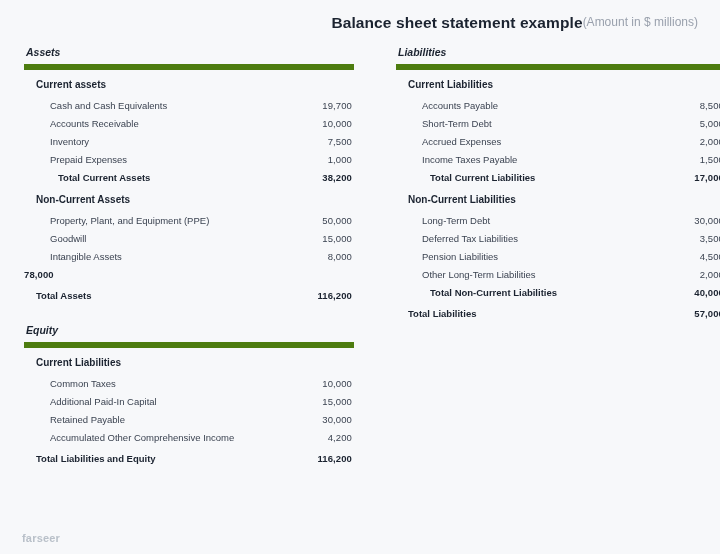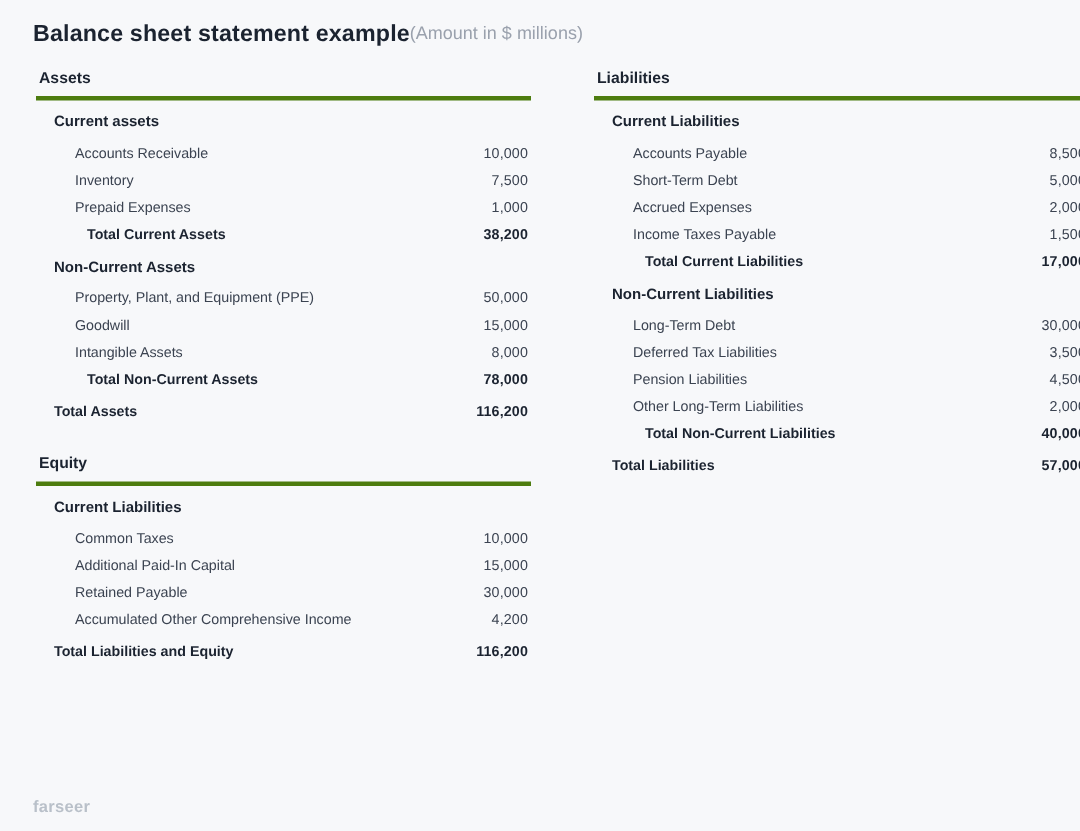--- a/index.html
+++ b/index.html
@@ -25,7 +25,7 @@
   .titlebar {
     display: flex;
     align-items: flex-end;
-    justify-content: flex-start;
+    justify-content: flex-end;
     padding: 0 2px 10px 2px;
   }
   .title {

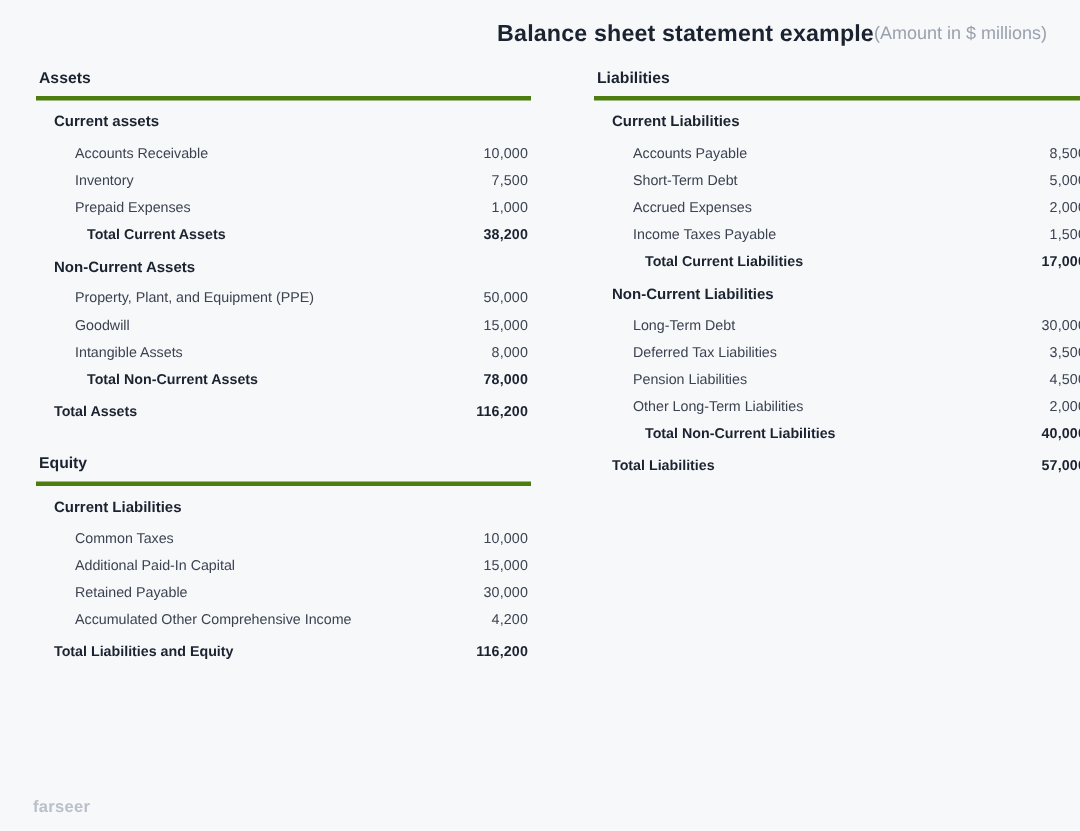--- a/index.html
+++ b/index.html
@@ -56,8 +56,9 @@
     font-weight: bold;
     color: #1b2330;
     padding: 4px 0 6px 2px;
-    border-bottom: 3px solid #4d7c0f;
+    border-bottom: 6px solid #4d7c0f;
     margin-bottom: 2px;
+    font-style: italic;
   }
   .group-head {
     font-size: 10px;

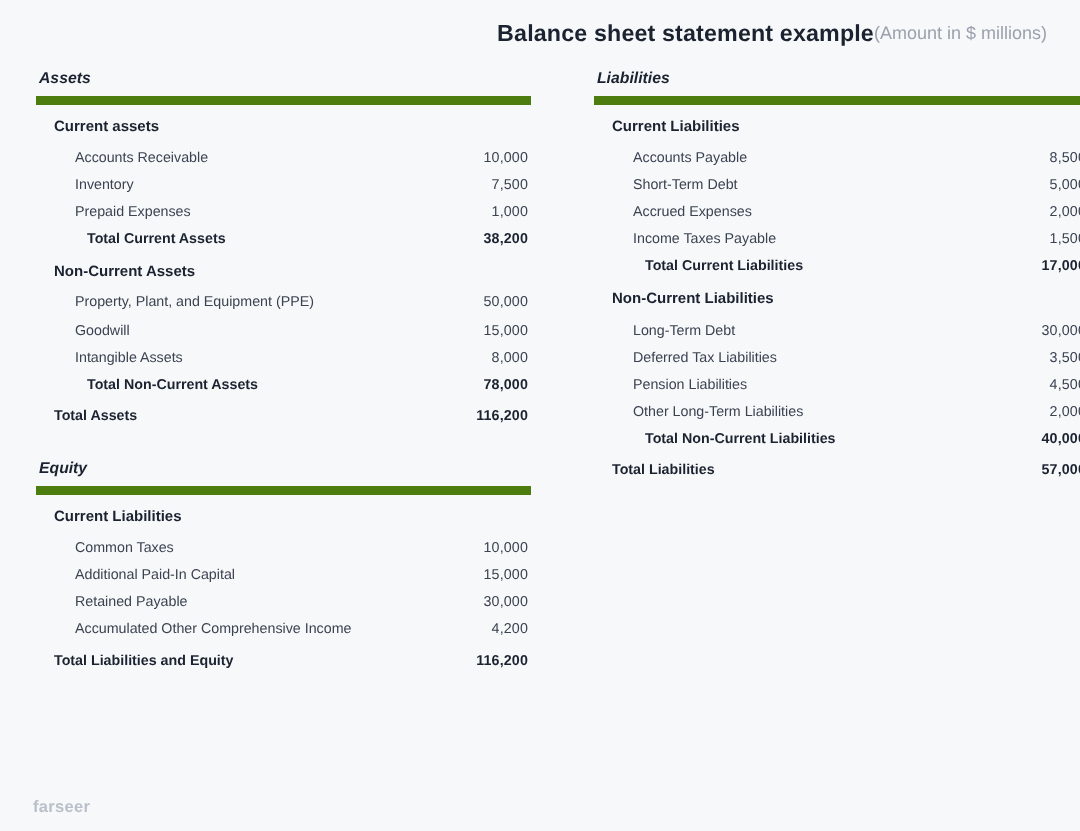--- a/index.html
+++ b/index.html
@@ -137,6 +137,10 @@
         <div>
           <div class="group-head">Current assets</div>
           <div class="row">
+            <div class="label">Cash and Cash Equivalents</div>
+            <div class="value">19,700</div>
+          </div>
+          <div class="row">
             <div class="label">Accounts Receivable</div>
             <div class="value">10,000</div>
           </div>

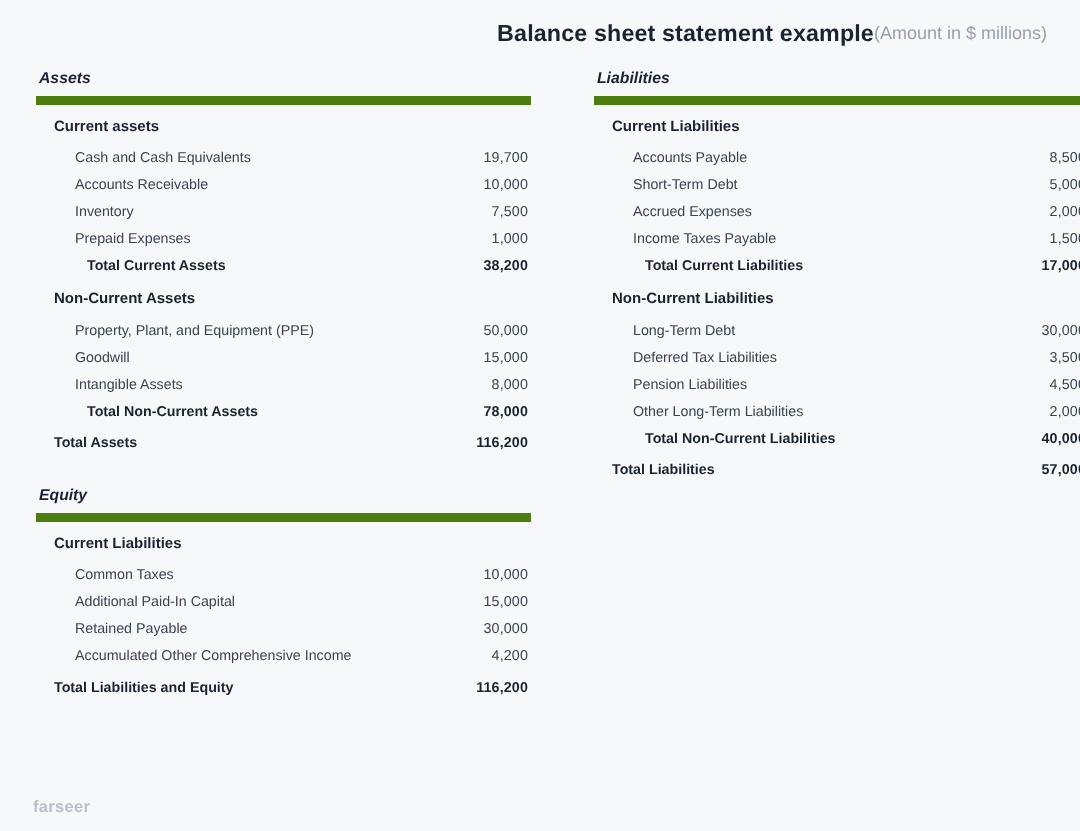--- a/index.html
+++ b/index.html
@@ -173,7 +173,6 @@
             <div class="value">8,000</div>
           </div>
           <div class="row total">
-            <div class="label">Total Non-Current Assets</div>
             <div class="value">78,000</div>
           </div>
         </div>

